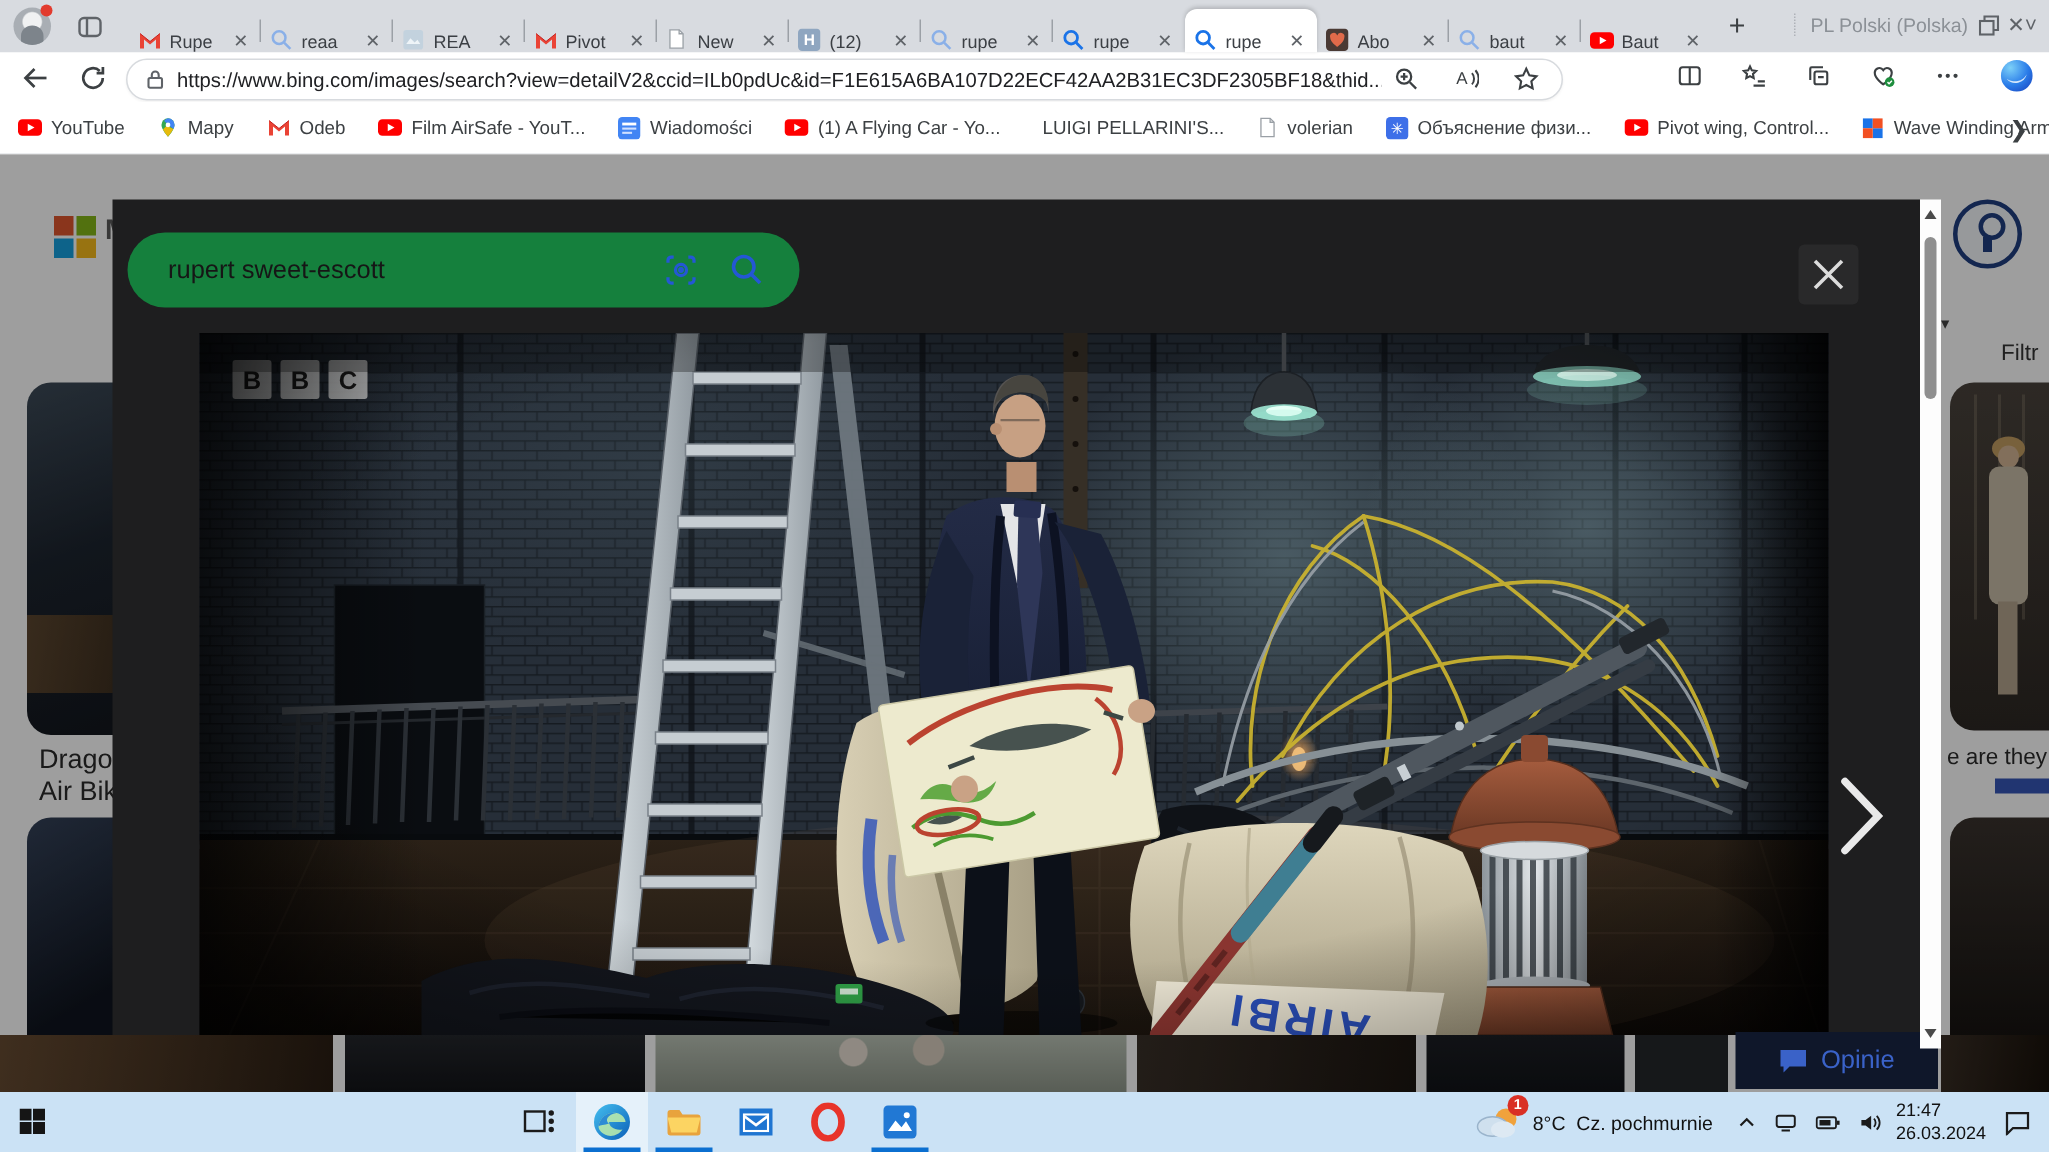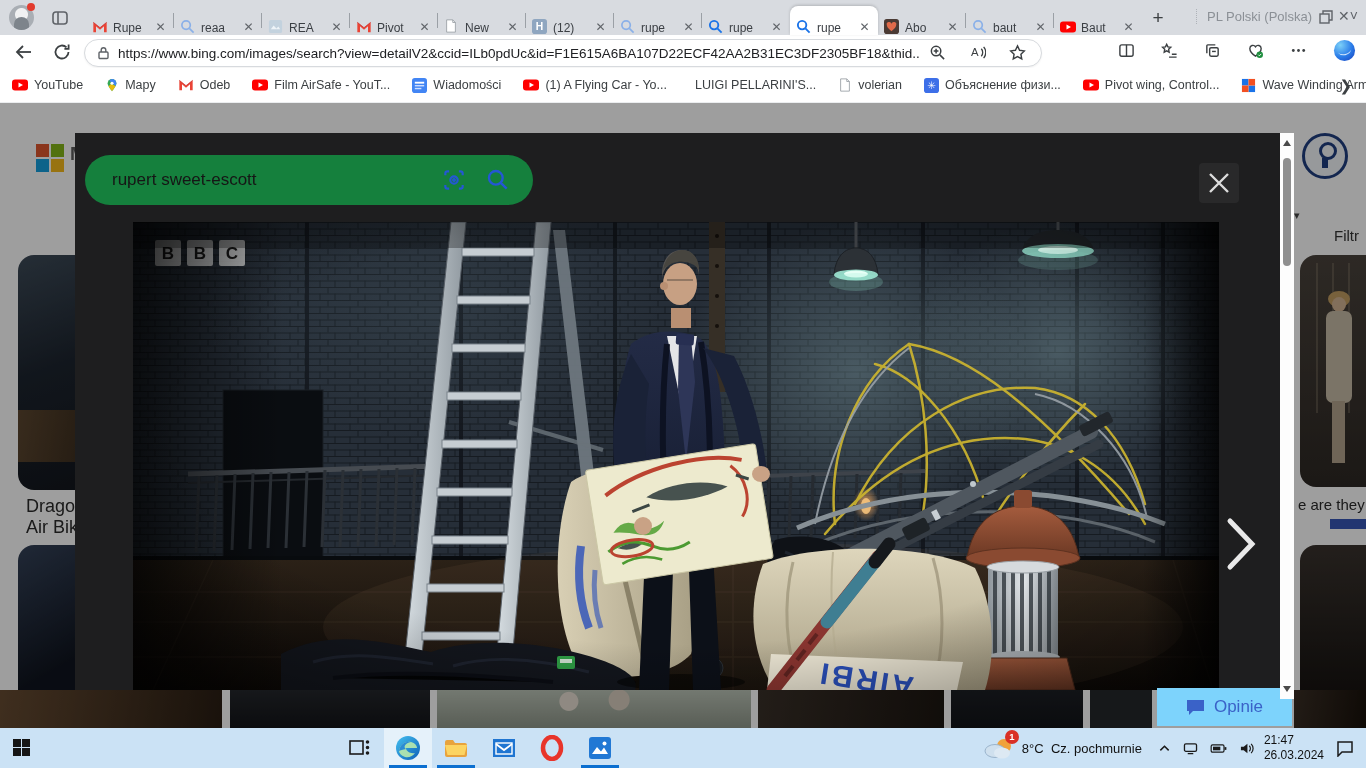--- a/index.html
+++ b/index.html
@@ -87,7 +87,7 @@
   .photo{position:absolute;left:58px;top:89px;width:1086px;height:468px;background:#0c0f13;}
 
   
-  .opinie{position:absolute;left:1157px;top:585px;width:135px;height:38px;background:#7dd3fc;border:0;
+  .opinie{position:absolute;left:1157px;top:585px;width:135px;height:38px;background:#0f172a;border:0;
           display:flex;align-items:center;justify-content:center;gap:9px;font-family:inherit;}
   .opinie span{font-size:17px;color:#3a62c8;}
   .sbar{position:absolute;left:1280px;top:30px;width:14px;height:566px;background:#fdfdfd;}

